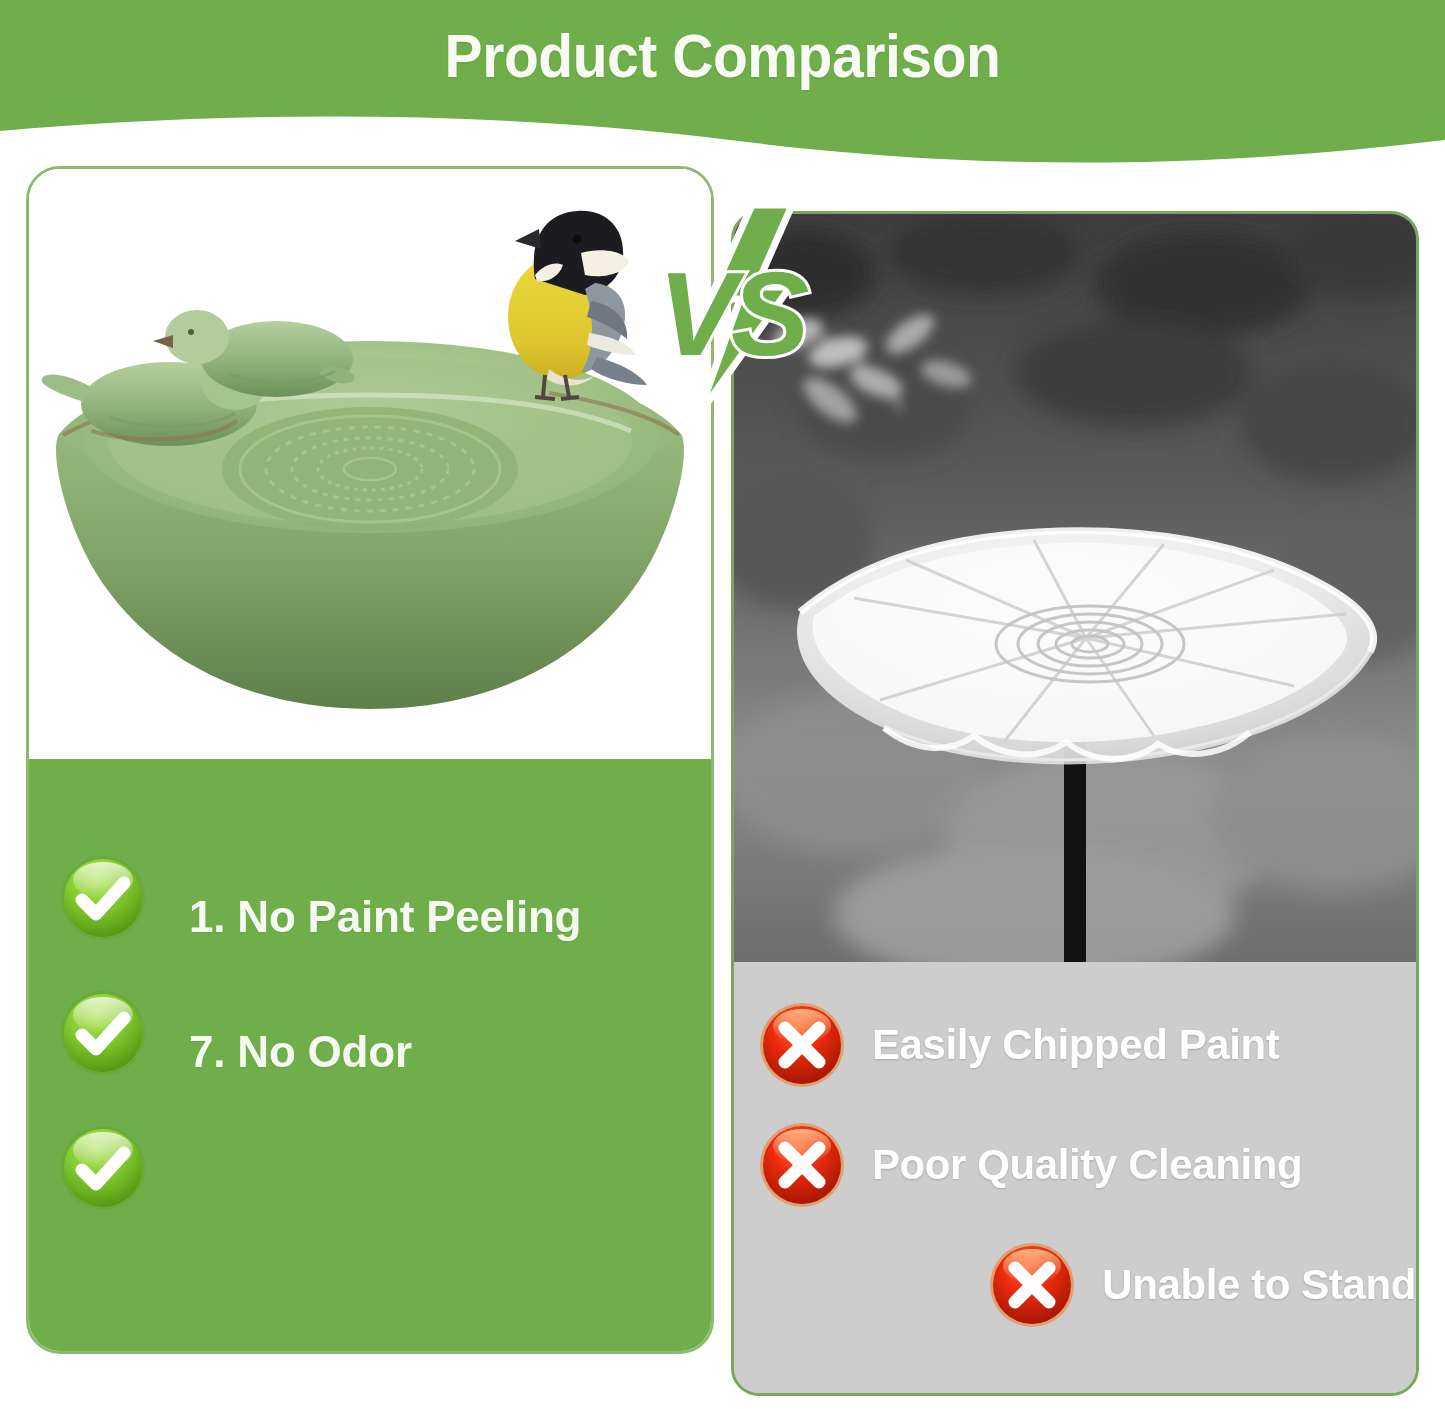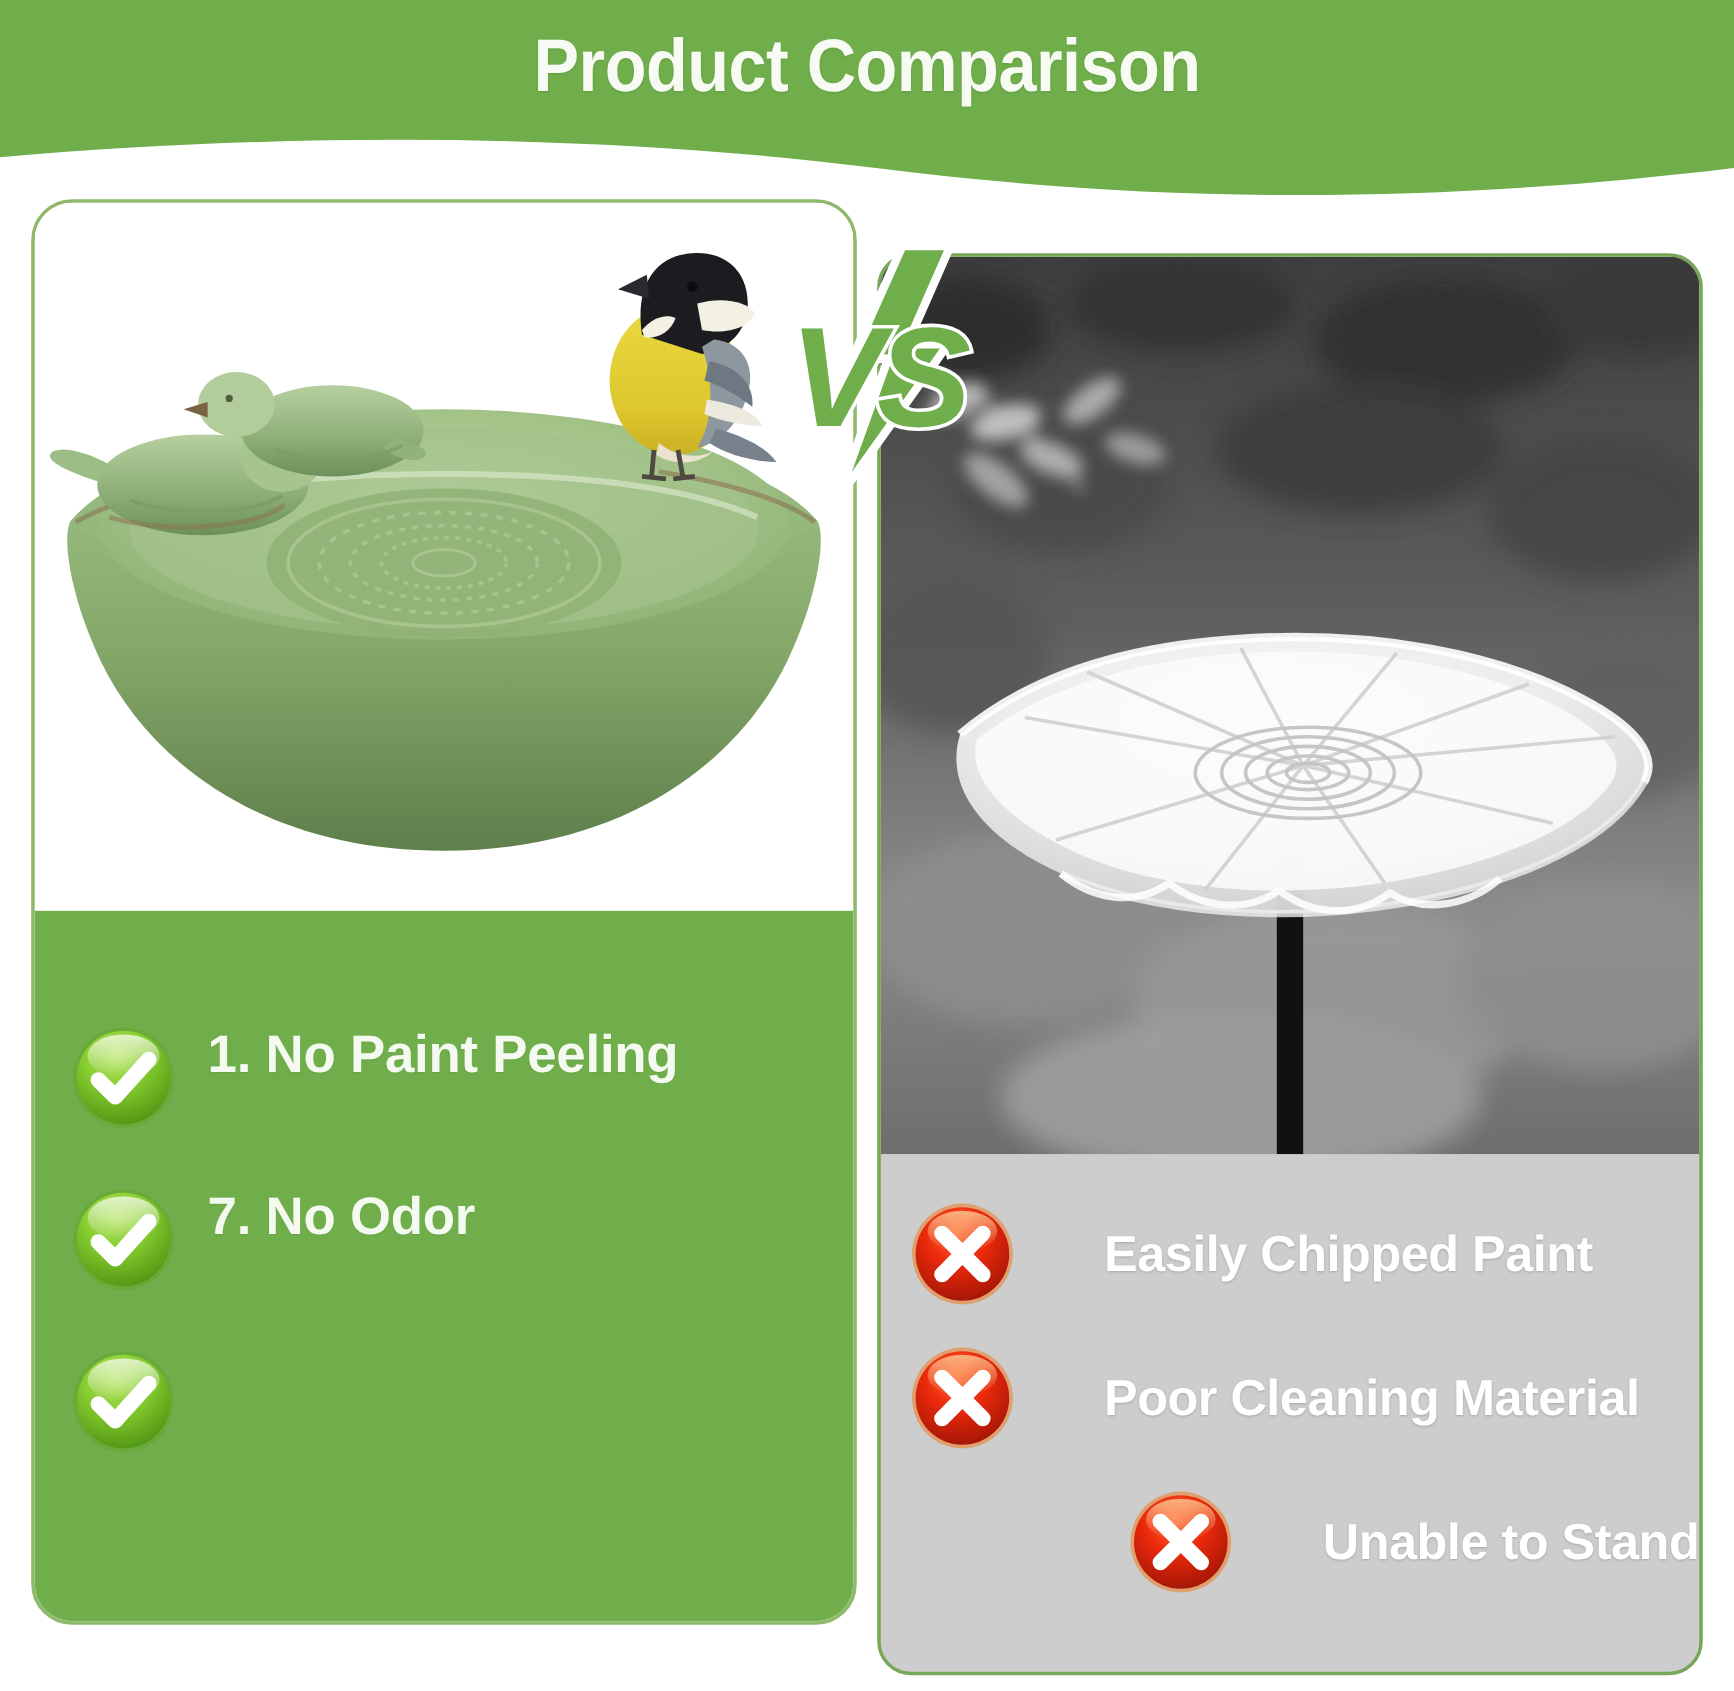--- a/index.html
+++ b/index.html
@@ -62,9 +62,10 @@
   }
   .pro-row{
     display:flex;
-    align-items:flex-start;
+    align-items:flex-end;
     height:88px;
     margin-bottom:47px;
+    gap:16px;
   }
   .pro-row:last-child{ margin-bottom:0; }
 

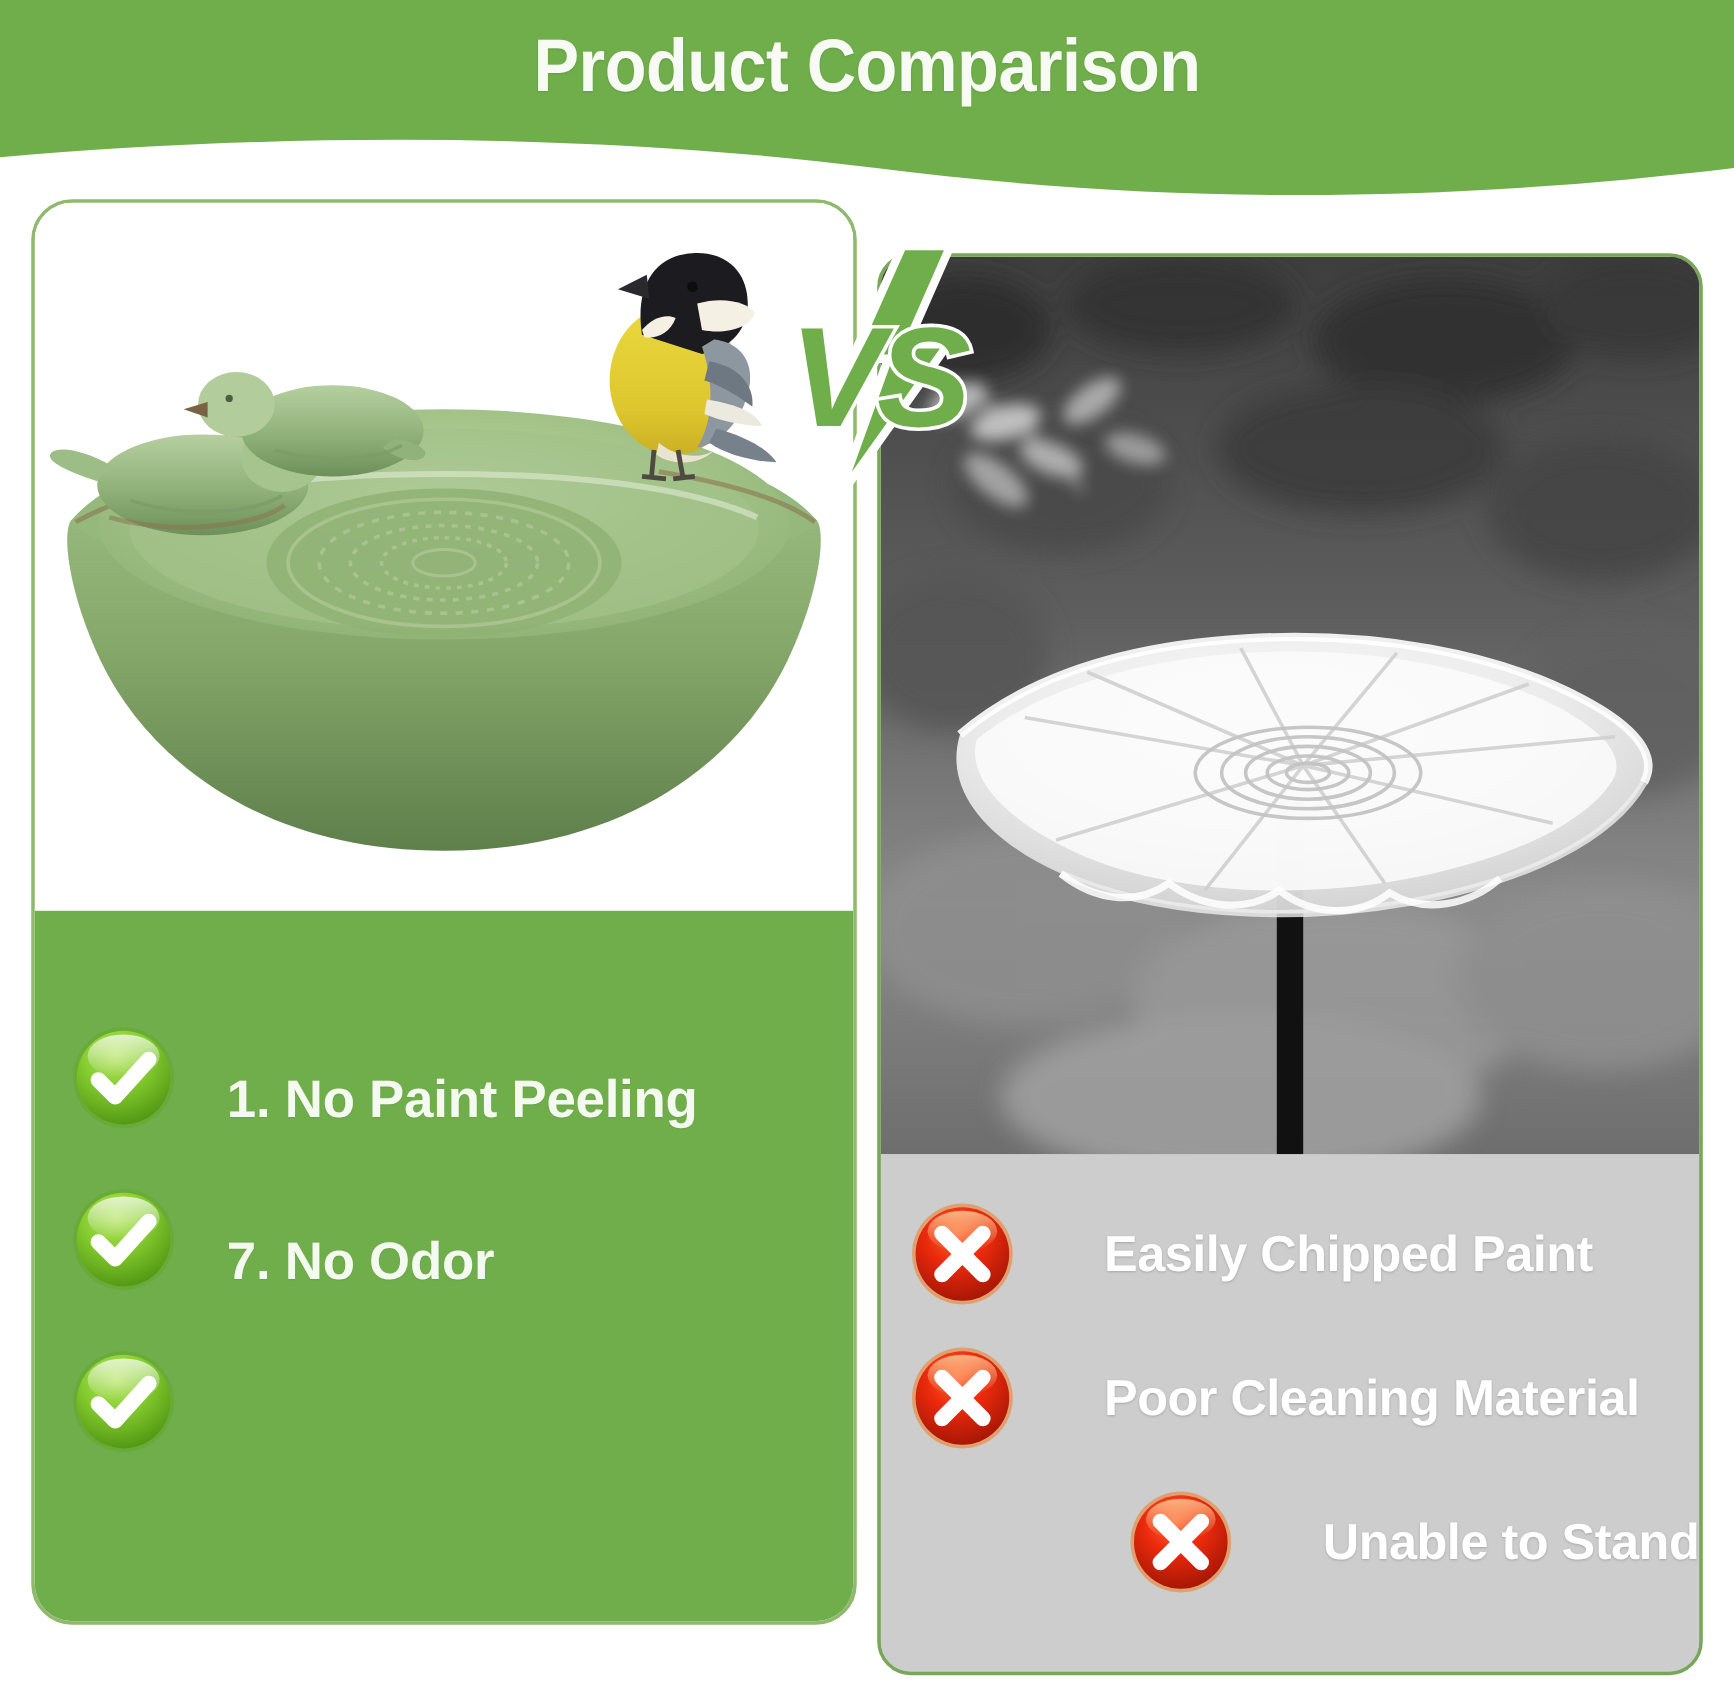--- a/index.html
+++ b/index.html
@@ -125,7 +125,6 @@
     white-space:nowrap;
     letter-spacing:-0.4px;
     text-shadow:0 1px 2px rgba(120,120,120,0.45);
-    margin-left:48px;
   }
 
   

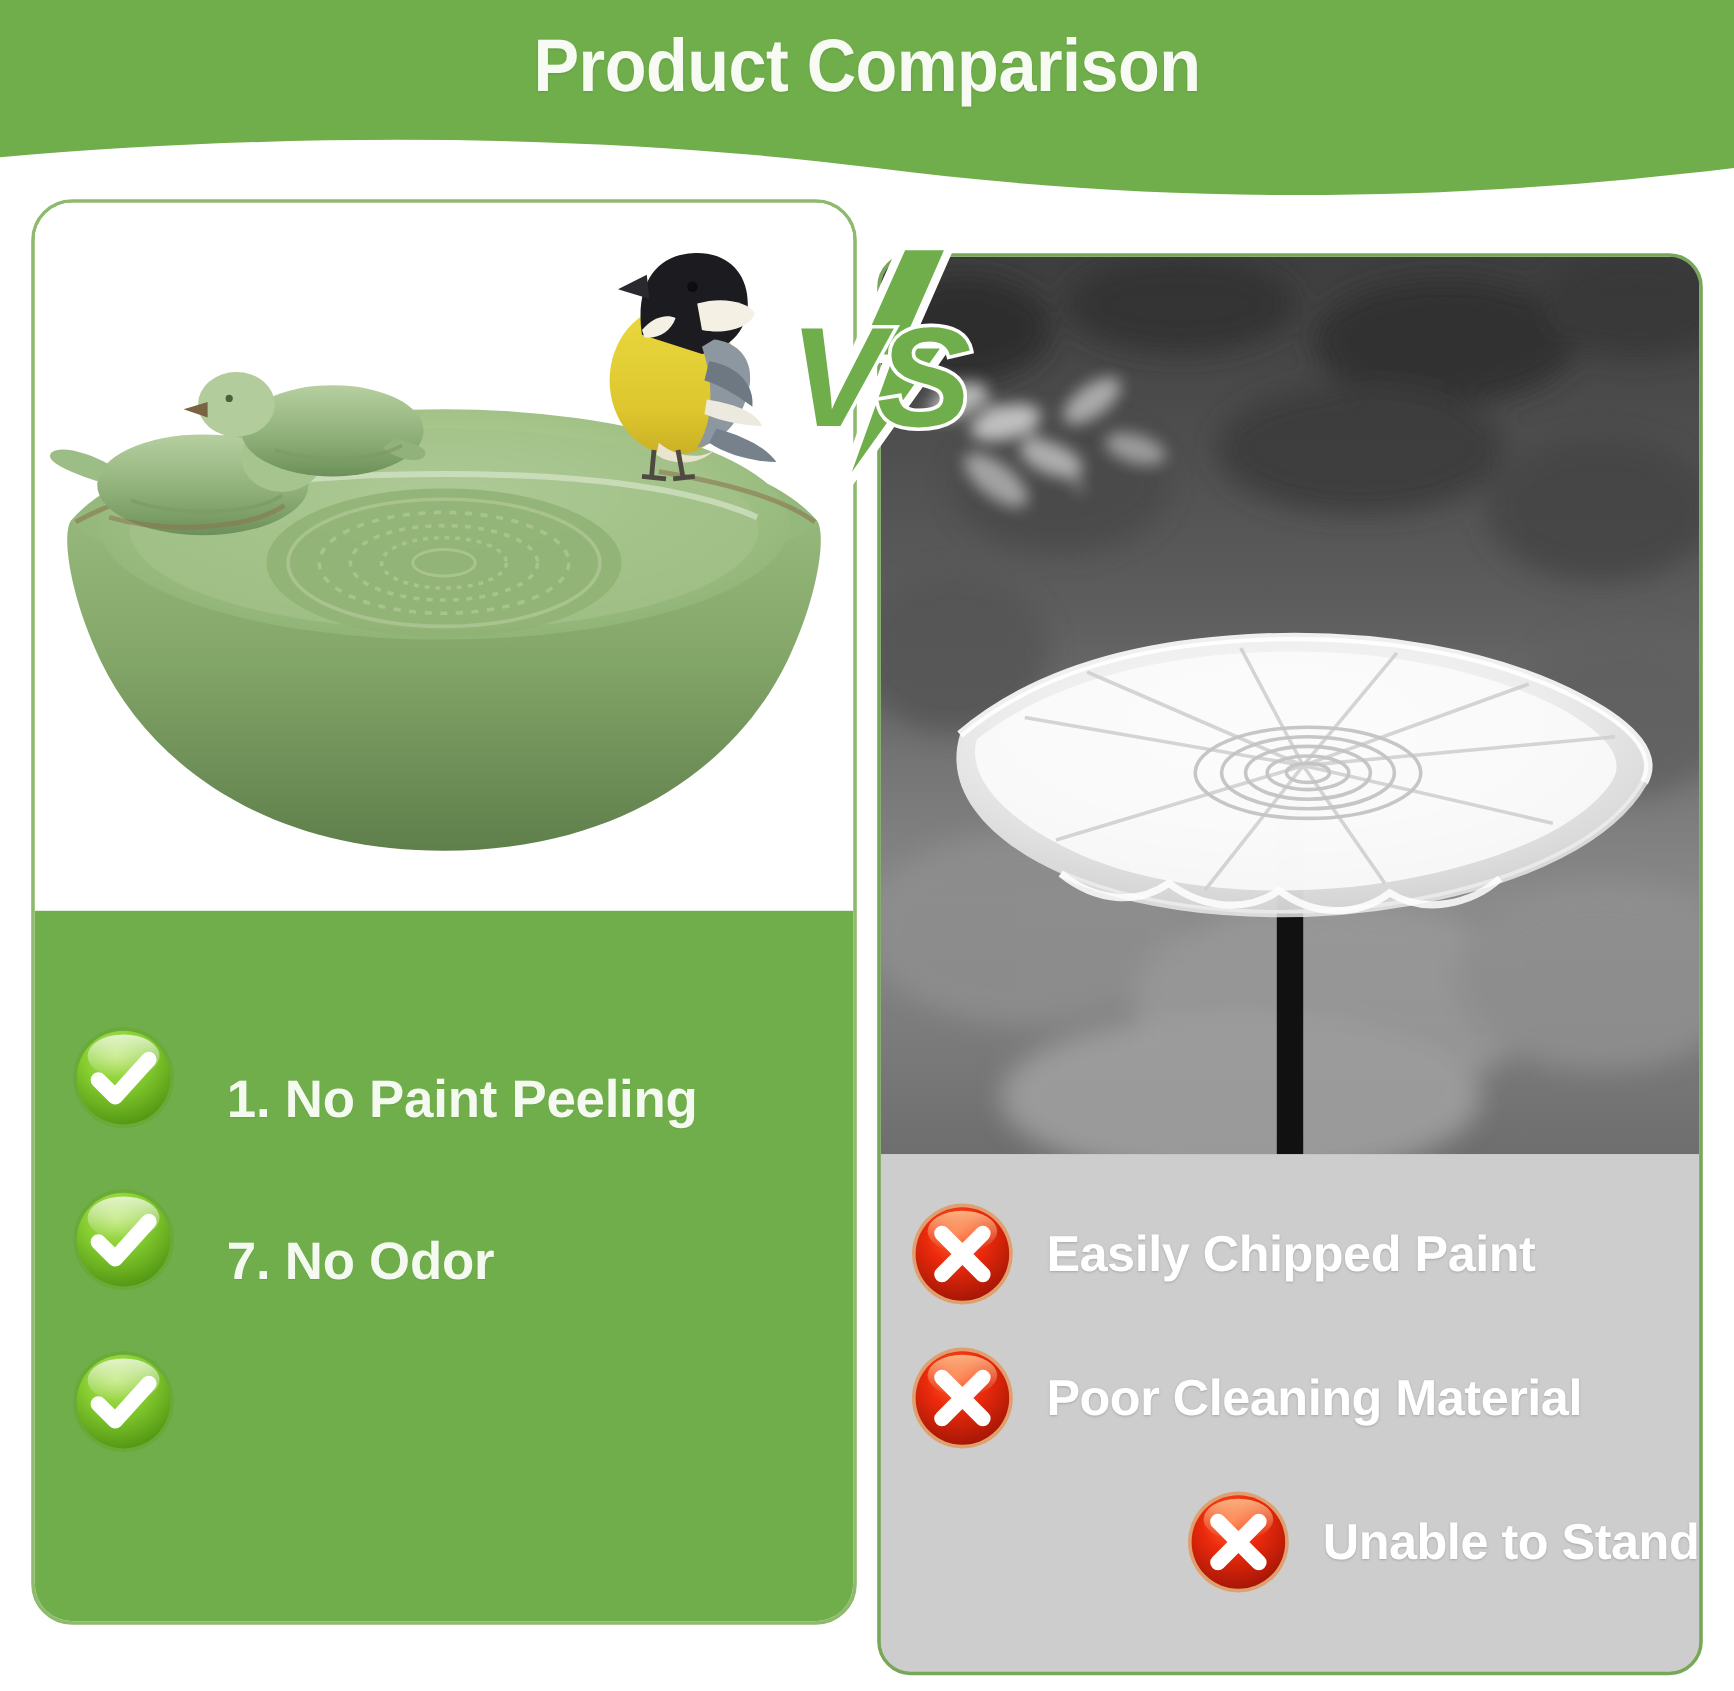--- a/index.html
+++ b/index.html
@@ -403,7 +403,7 @@
           <path d="M27 27 L61 61 M61 27 L27 61" stroke="#ffffff" stroke-width="13" stroke-linecap="round"></path>
         </svg>
       </span>
-      <span class="con-label">Poor Cleaning Material</span>
+      <span class="con-label">Poor Quality Cleaning</span>
     </div>
 
     <div class="con-row">

